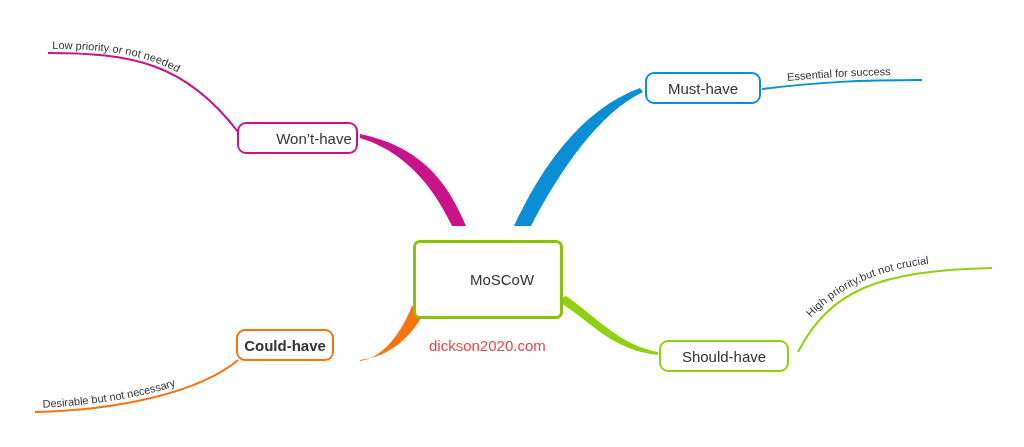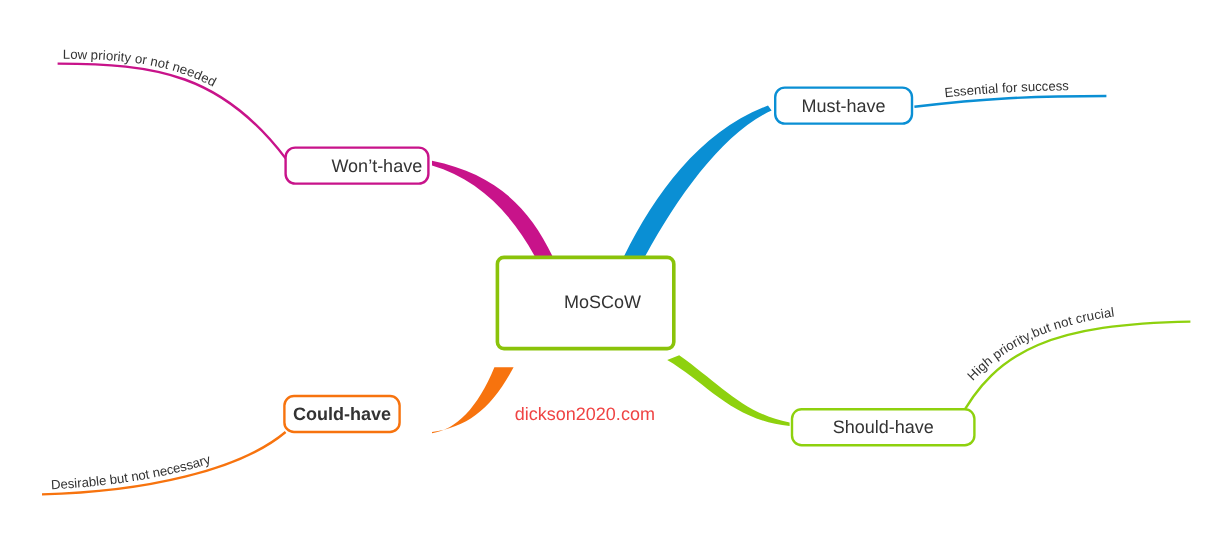--- a/index.html
+++ b/index.html
@@ -49,7 +49,7 @@
   </text>
 </svg>
 
-<div class="node center" id="node-center" style="left: 413px; top: 213px; width: 150px; height: 79px; border-color: rgb(138, 195, 10); padding-left: 28px;">
+<div class="node center" id="node-center" style="left: 413px; top: 240px; width: 150px; height: 79px; border-color: rgb(138, 195, 10); padding-left: 28px;">
   <span>MoSCoW</span>
 </div>
 

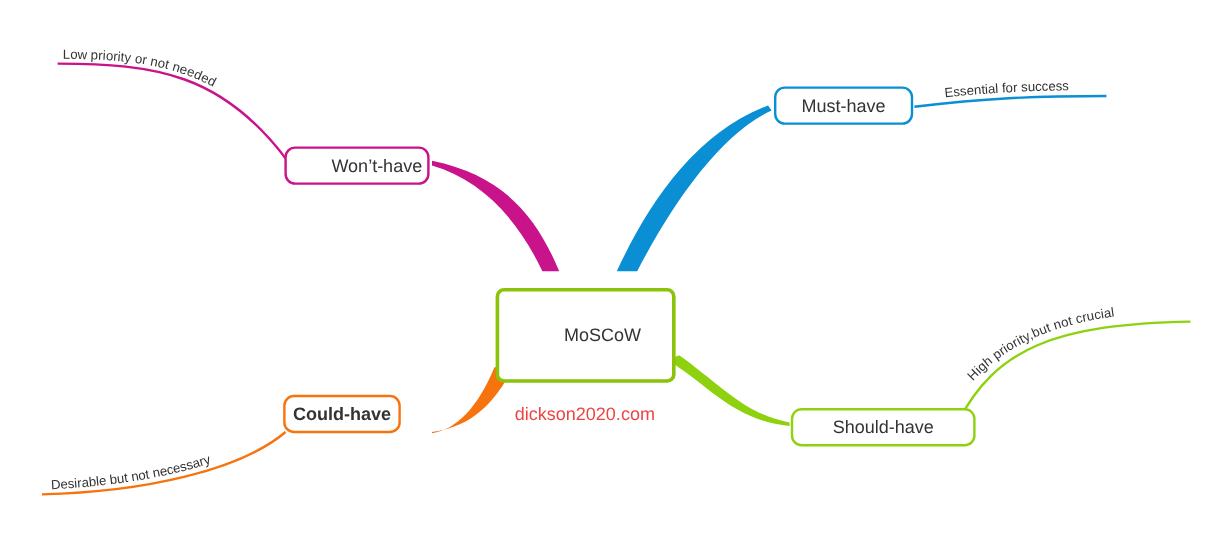--- a/index.html
+++ b/index.html
@@ -57,7 +57,7 @@
   <span>Must-have</span>
 </div>
 
-<div class="node topic" id="node-should" style="left: 659px; top: 340px; width: 154px; height: 32px; border-color: rgb(142, 209, 14); justify-content: center;">
+<div class="node topic" id="node-should" style="left: 659px; top: 340px; width: 130px; height: 32px; border-color: rgb(142, 209, 14); justify-content: center;">
   <span>Should-have</span>
 </div>
 

